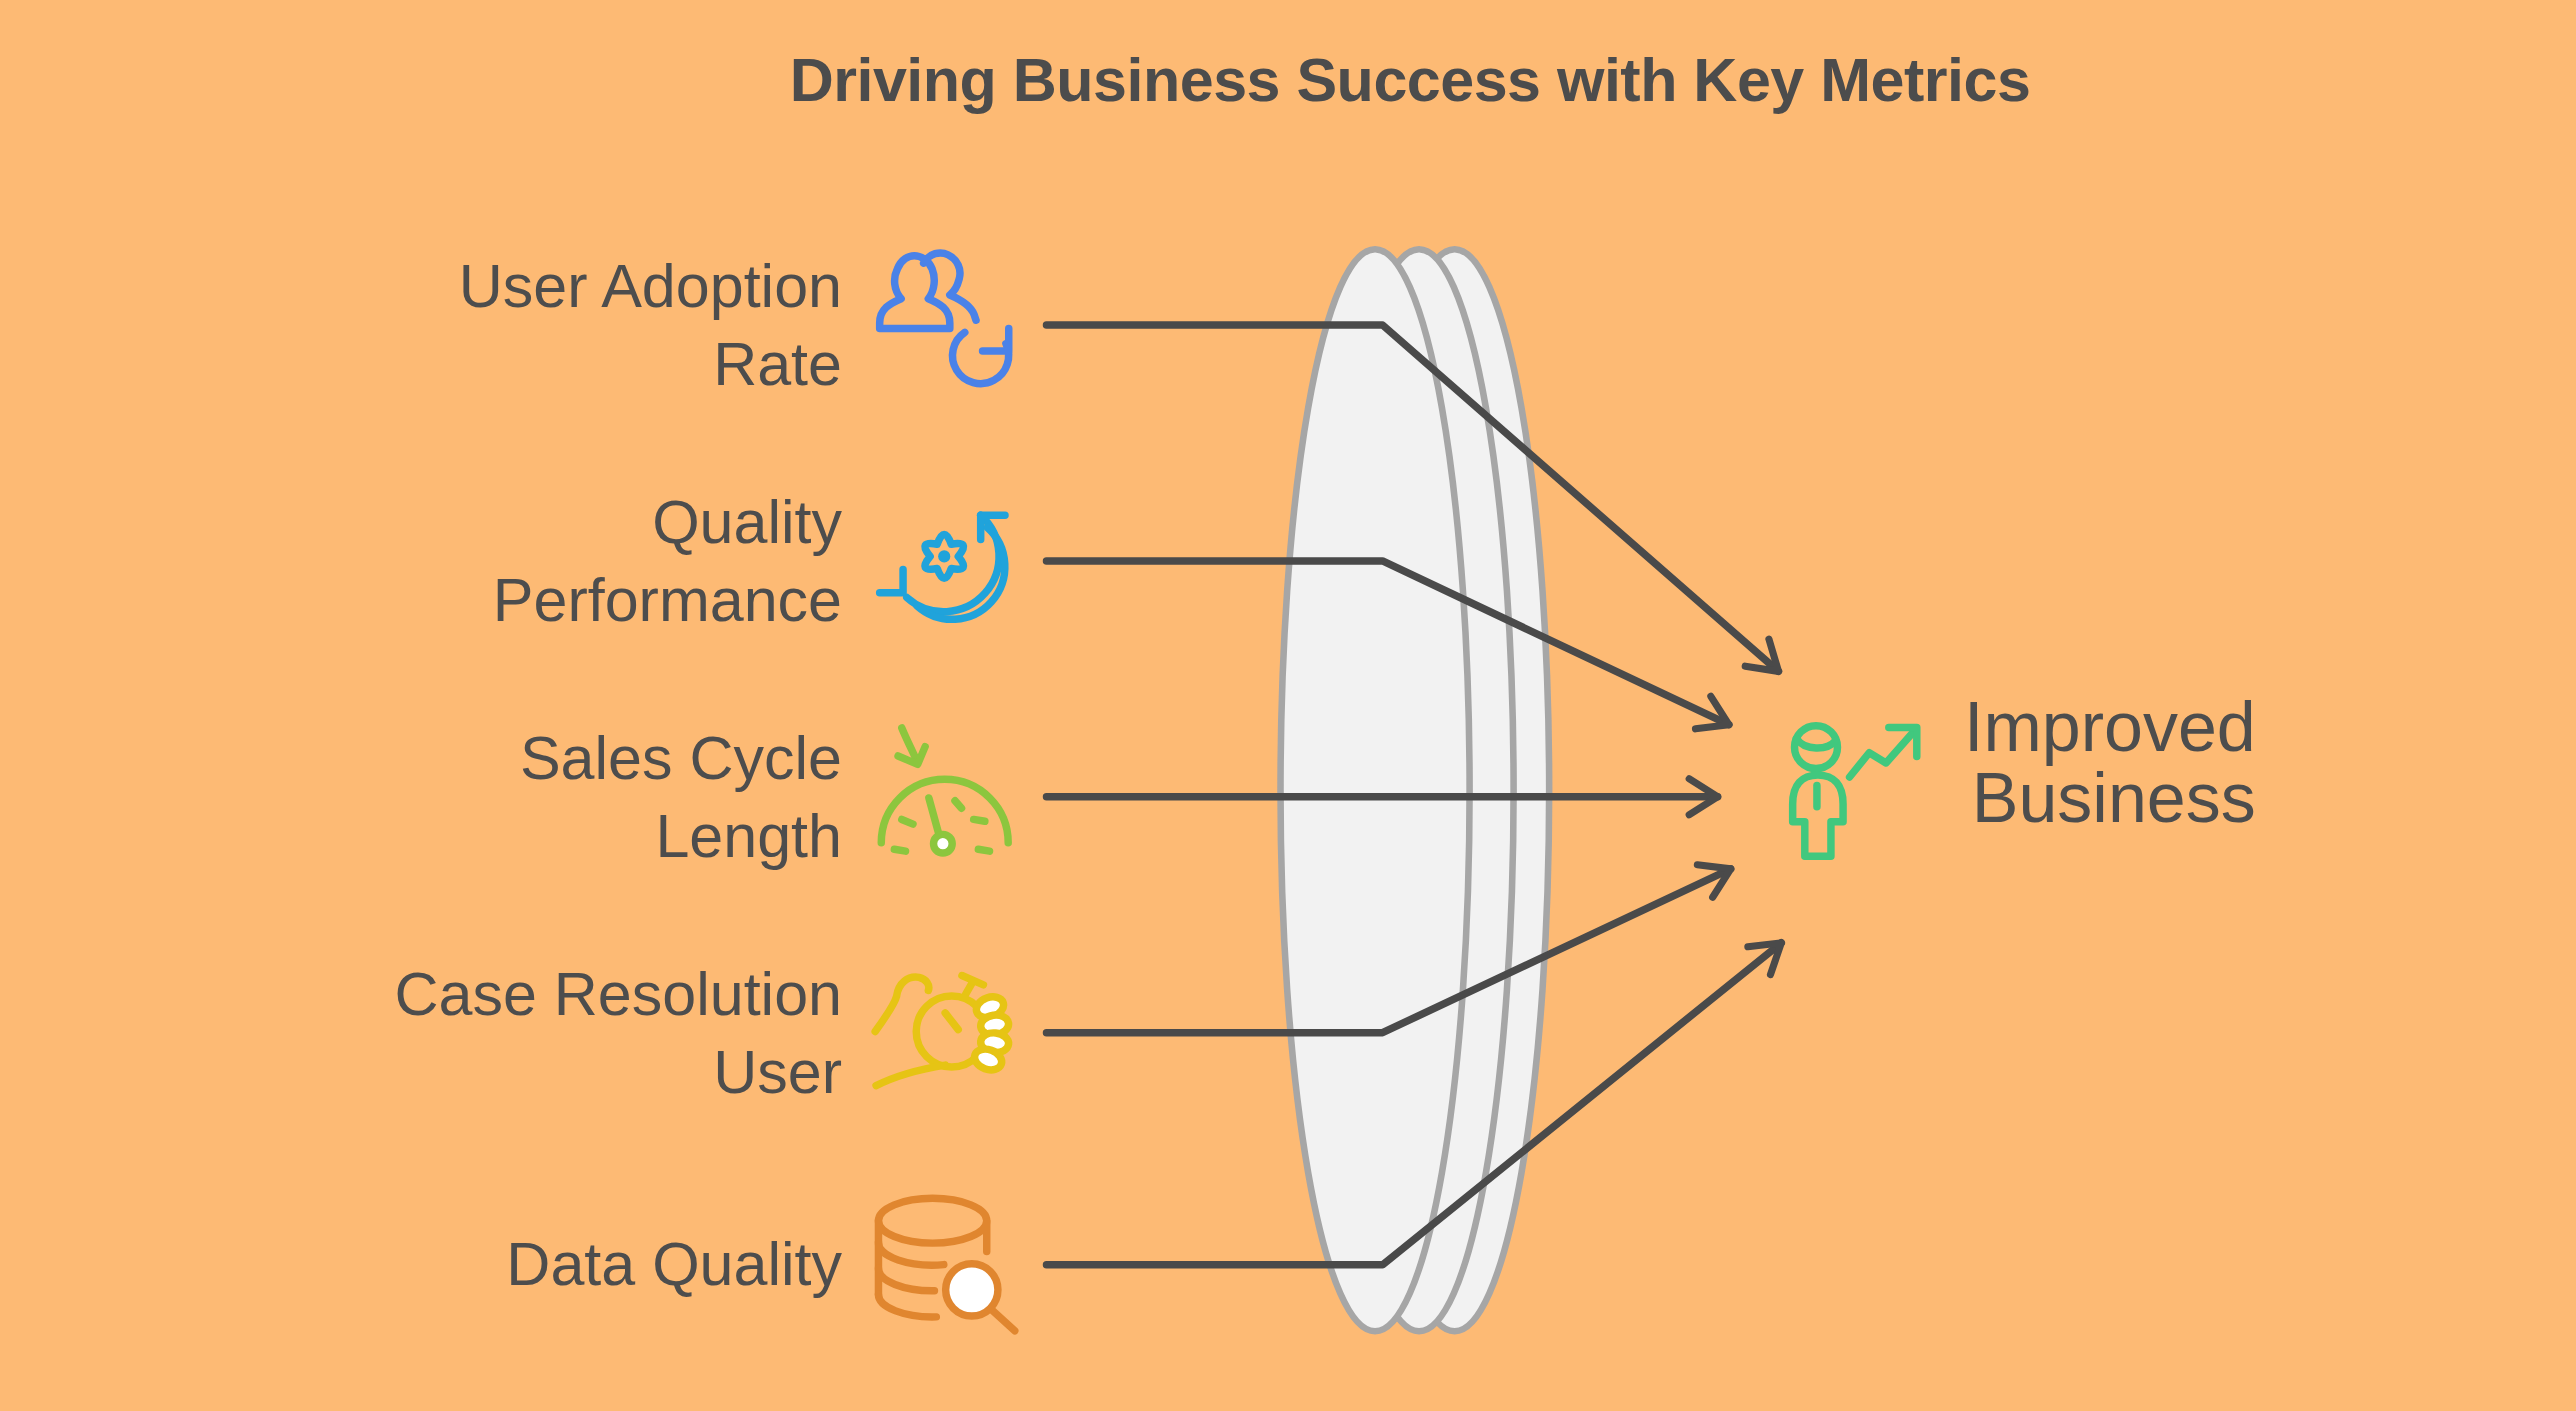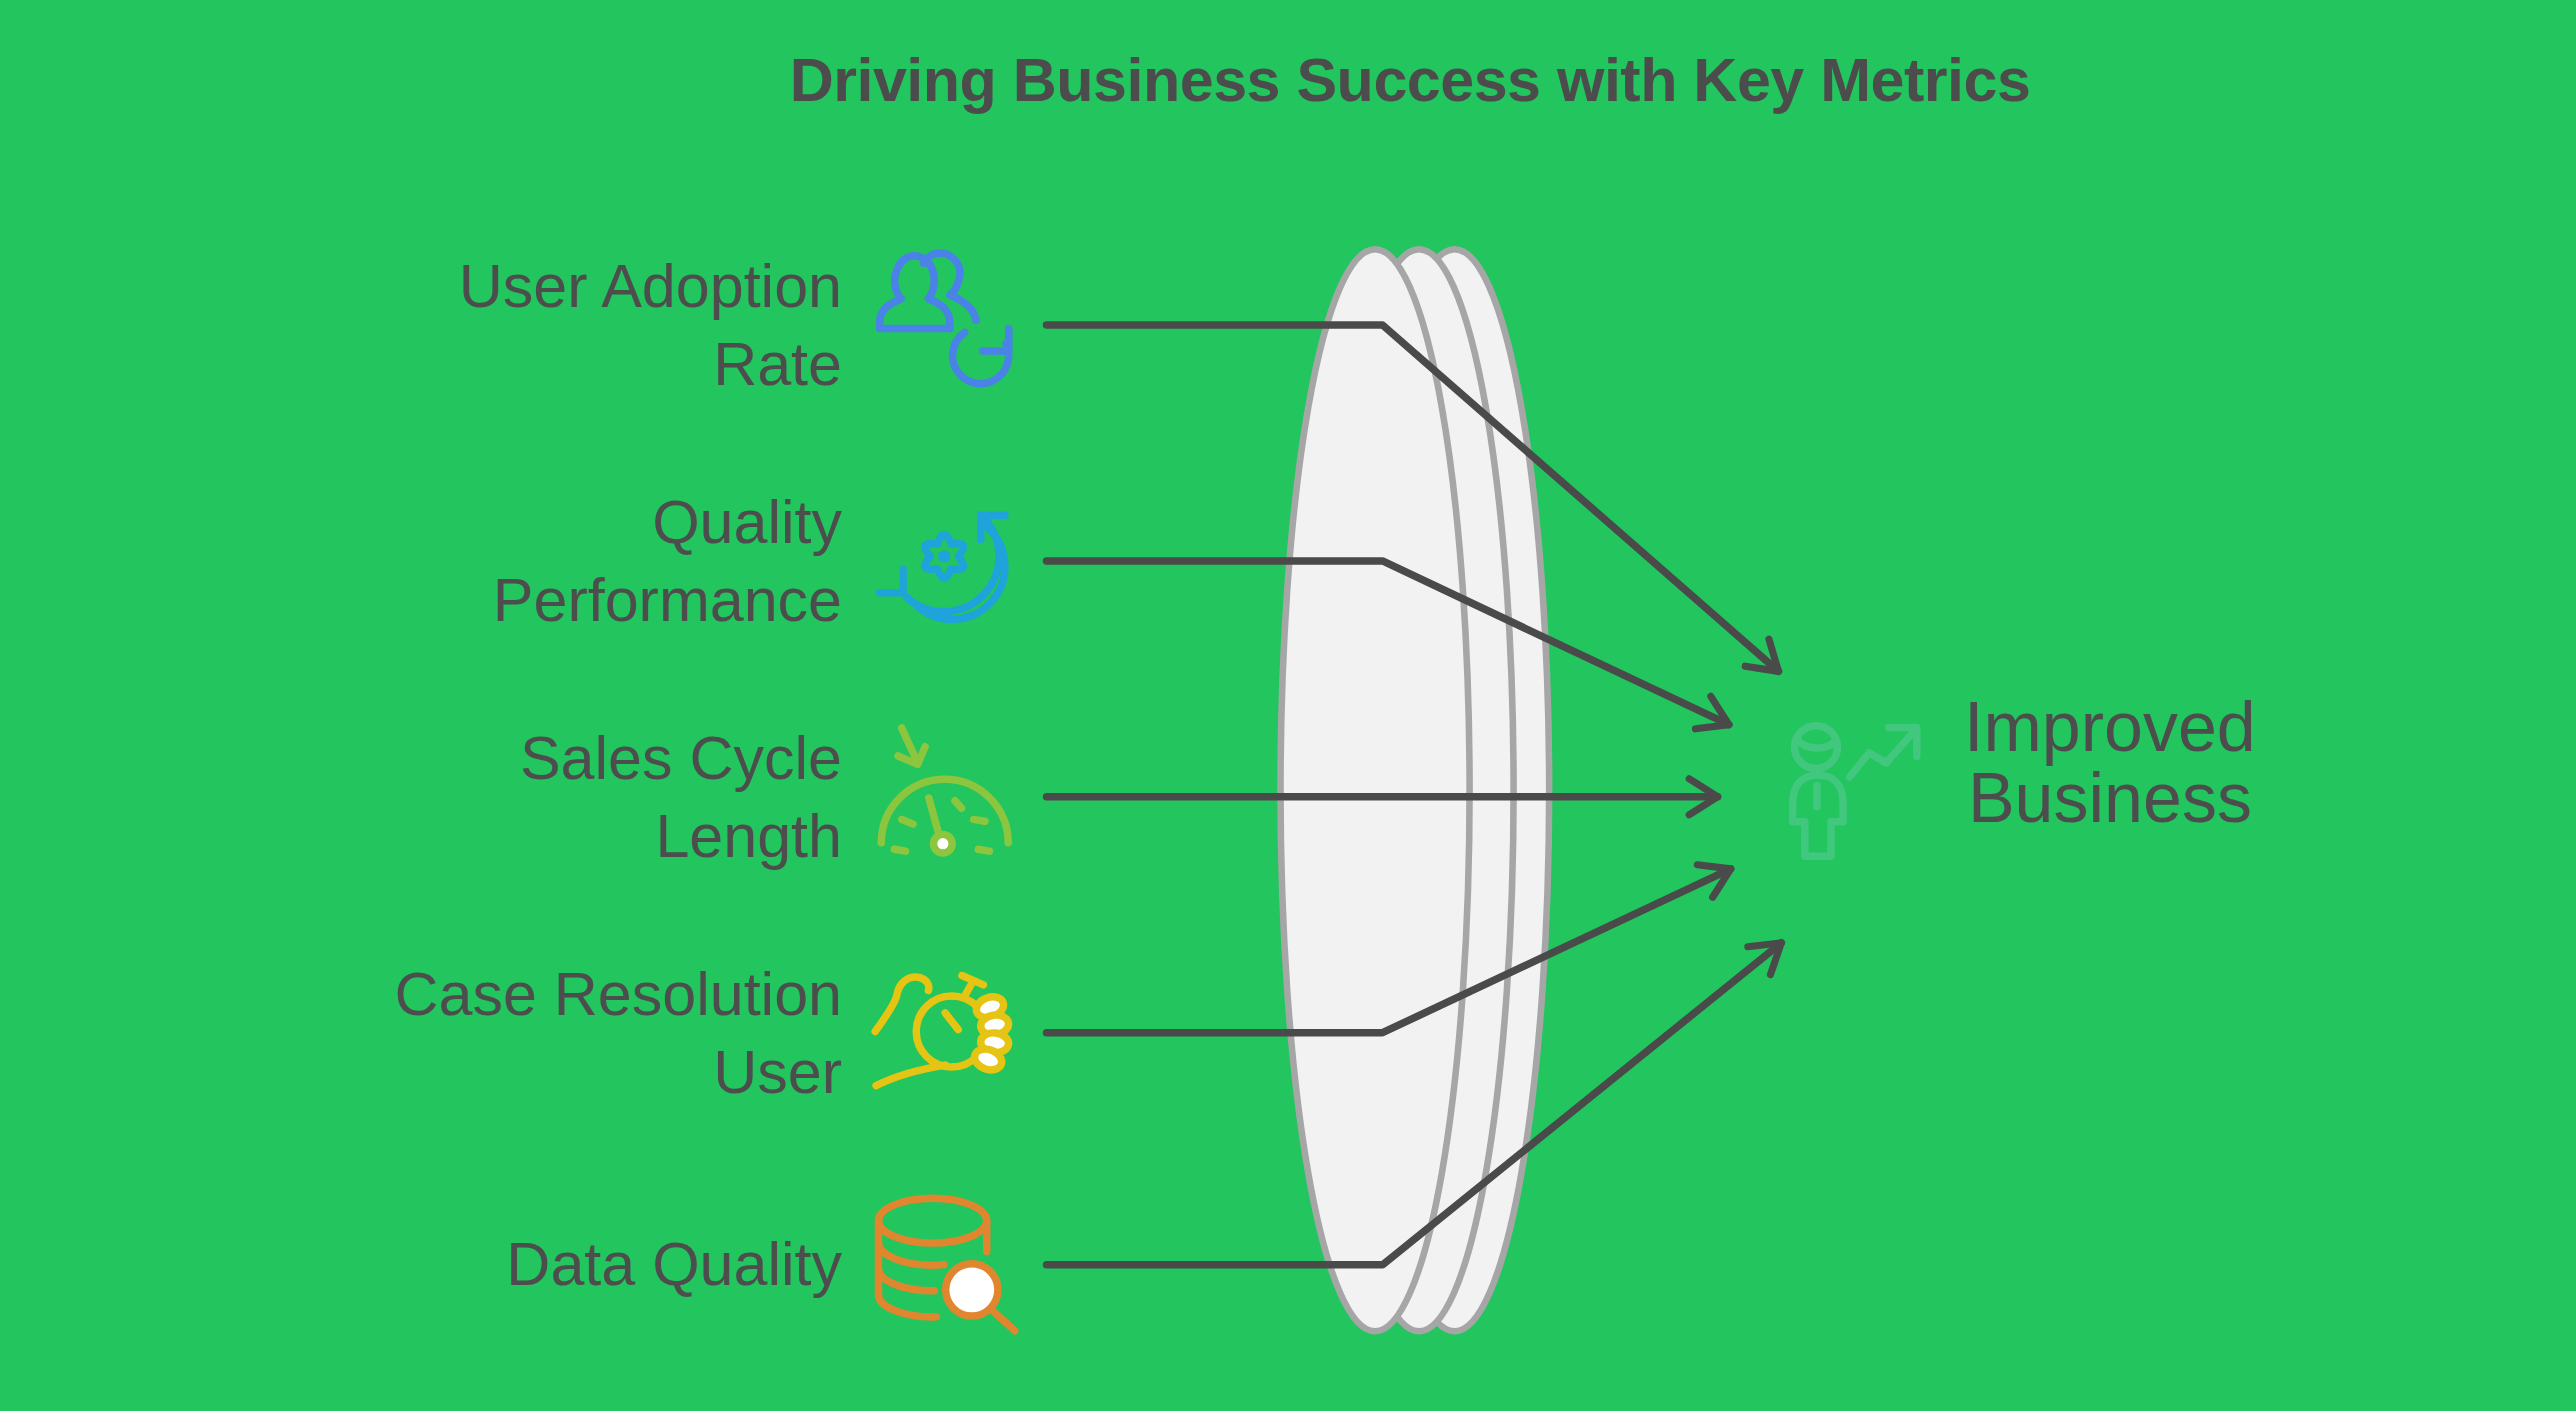--- a/index.html
+++ b/index.html
@@ -4,7 +4,7 @@
 <style>
   html,body { margin:0; padding:0; background:#ffffff; }
   .stage {
-    position:relative; width:2576px; height:1412px; background:#22c55e;
+    position:relative; width:2576px; height:1412px; background:#fdba74;
     font-family:"Liberation Sans","DejaVu Sans",sans-serif; overflow:hidden;
   }
   .title {

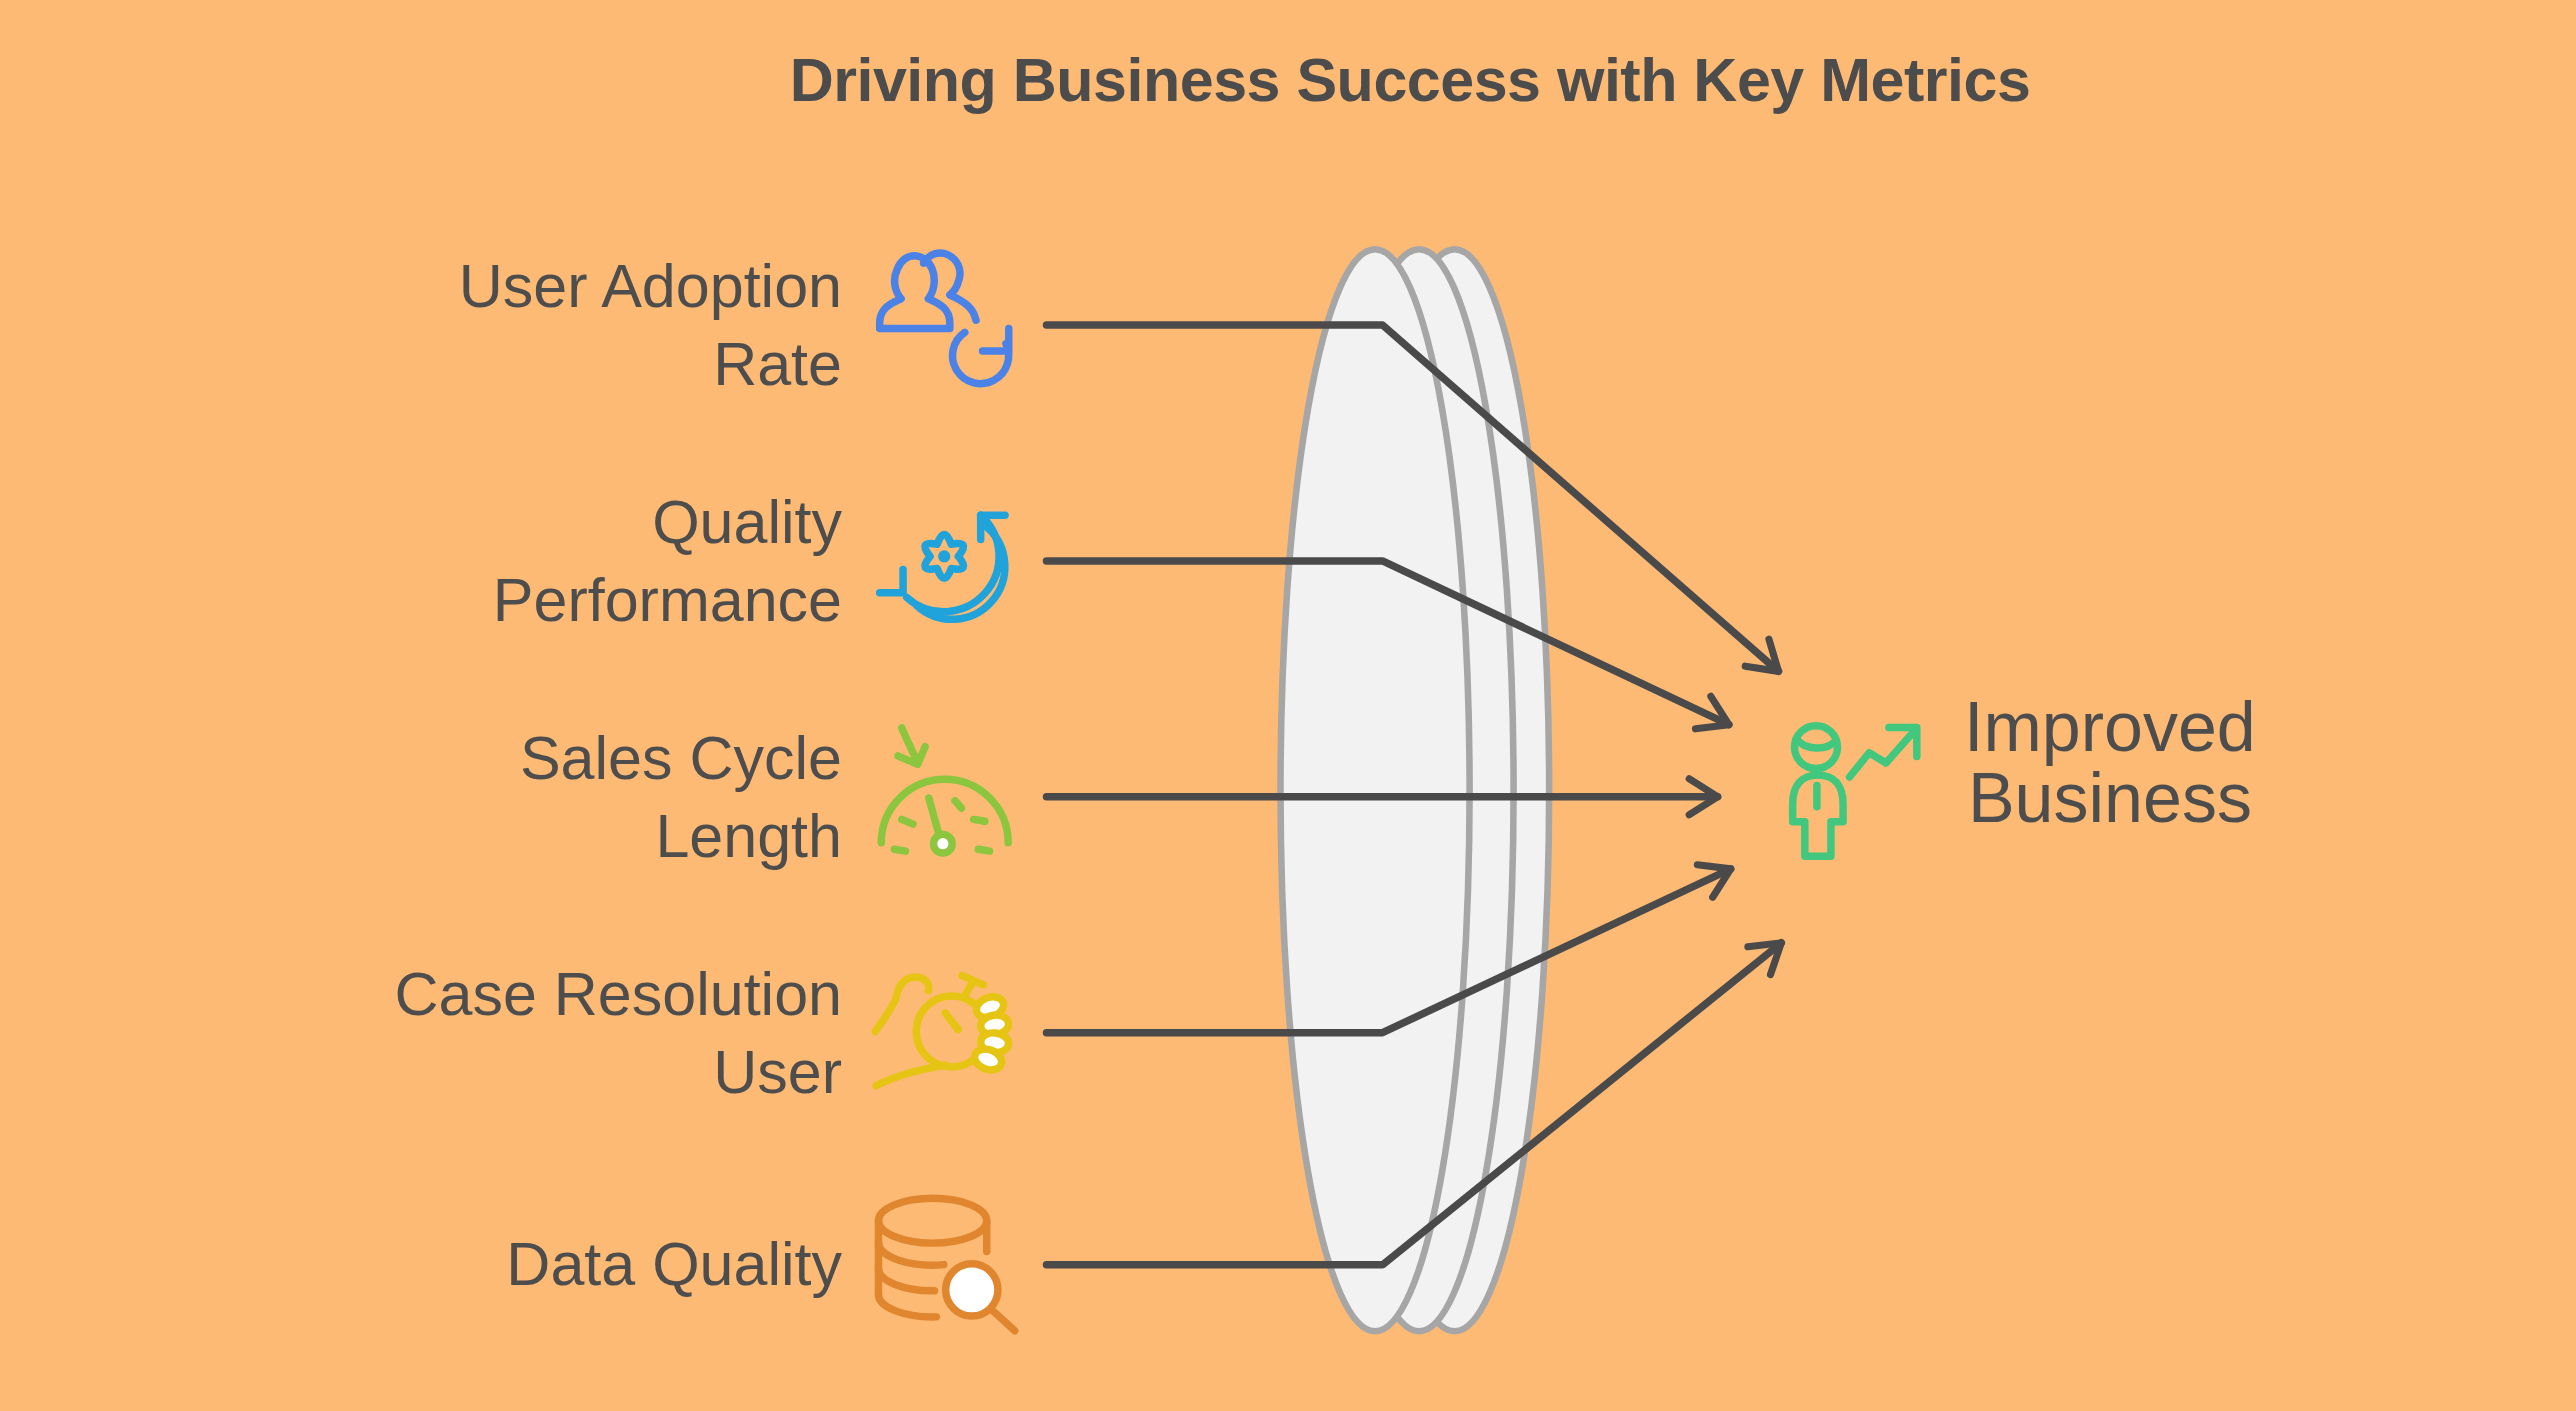--- a/index.html
+++ b/index.html
@@ -18,7 +18,7 @@
   }
   .metric-label span { display:block; }
   .outcome-label {
-    position:absolute; left:1964px; top:692px; text-align:center;
+    position:absolute; left:1964px; top:692px; text-align:right;
     font-size:70px; line-height:71px; color:#4D4D4D; white-space:nowrap;
   }
   .outcome-label span { display:block; }

